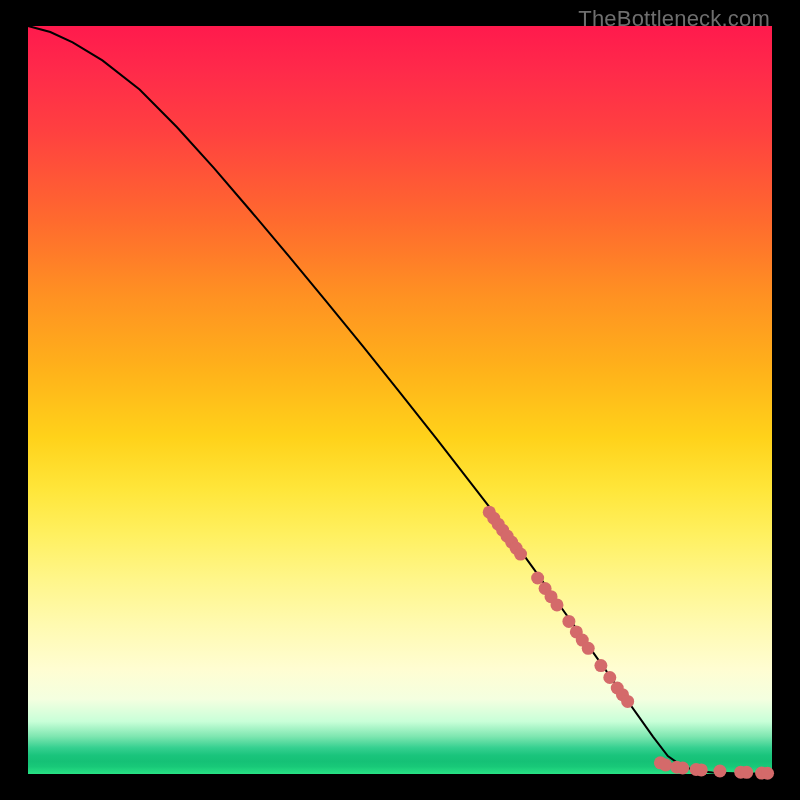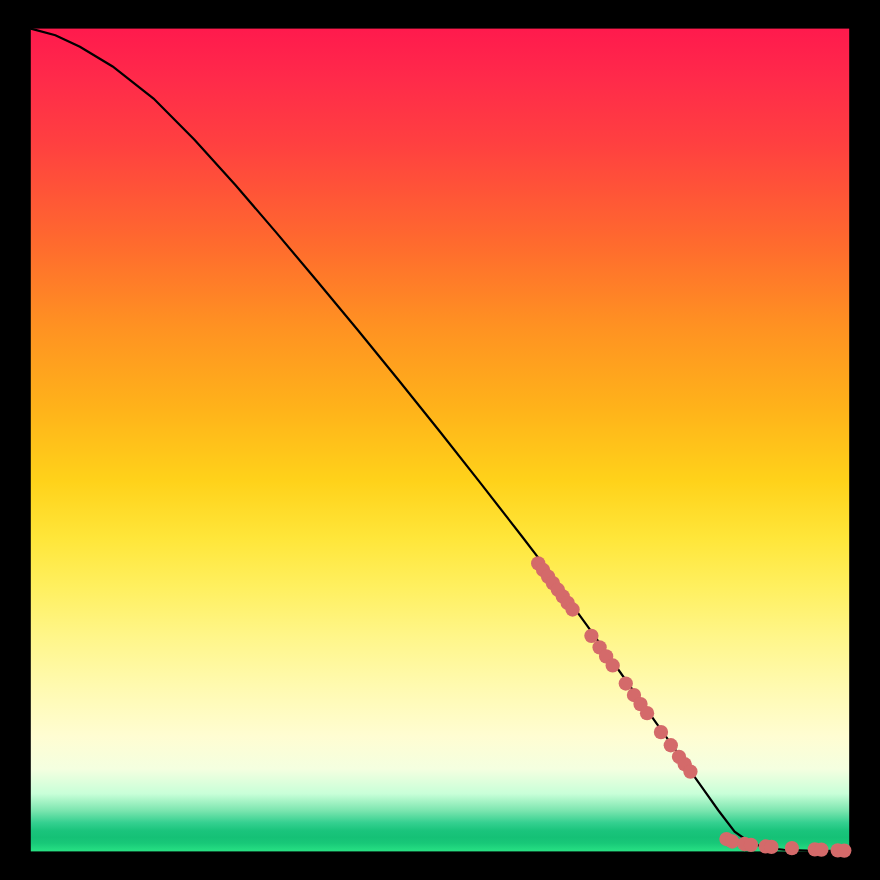--- a/index.html
+++ b/index.html
@@ -68,6 +68,7 @@
 
 <div class="chart-wrapper">
   <div class="plot-area"></div>
+  <div class="watermark">TheBottleneck.com</div>
   <svg class="chart-svg" width="800" height="800">
     <path id="curve-path" fill="none" stroke="#000000" stroke-width="2" stroke-linecap="round" d="M28.00 26.00 L50.32 31.98 L72.64 42.46 L102.40 60.41 L139.60 89.58 L176.80 126.98 L214.00 168.12 L251.20 211.50 L288.40 255.64 L325.60 300.52 L362.80 346.14 L400.00 392.52 L437.20 439.64 L474.40 487.52 L489.28 506.96 L511.60 538.38 L533.92 569.05 L556.24 600.46 L578.56 631.88 L600.88 663.30 L623.20 694.71 L638.08 715.66 L652.96 736.60 L667.84 756.05 L682.72 766.52 L697.60 771.01 L712.48 772.50 L734.80 773.25 L772.00 773.63"></path>
     <g id="marker-group">

